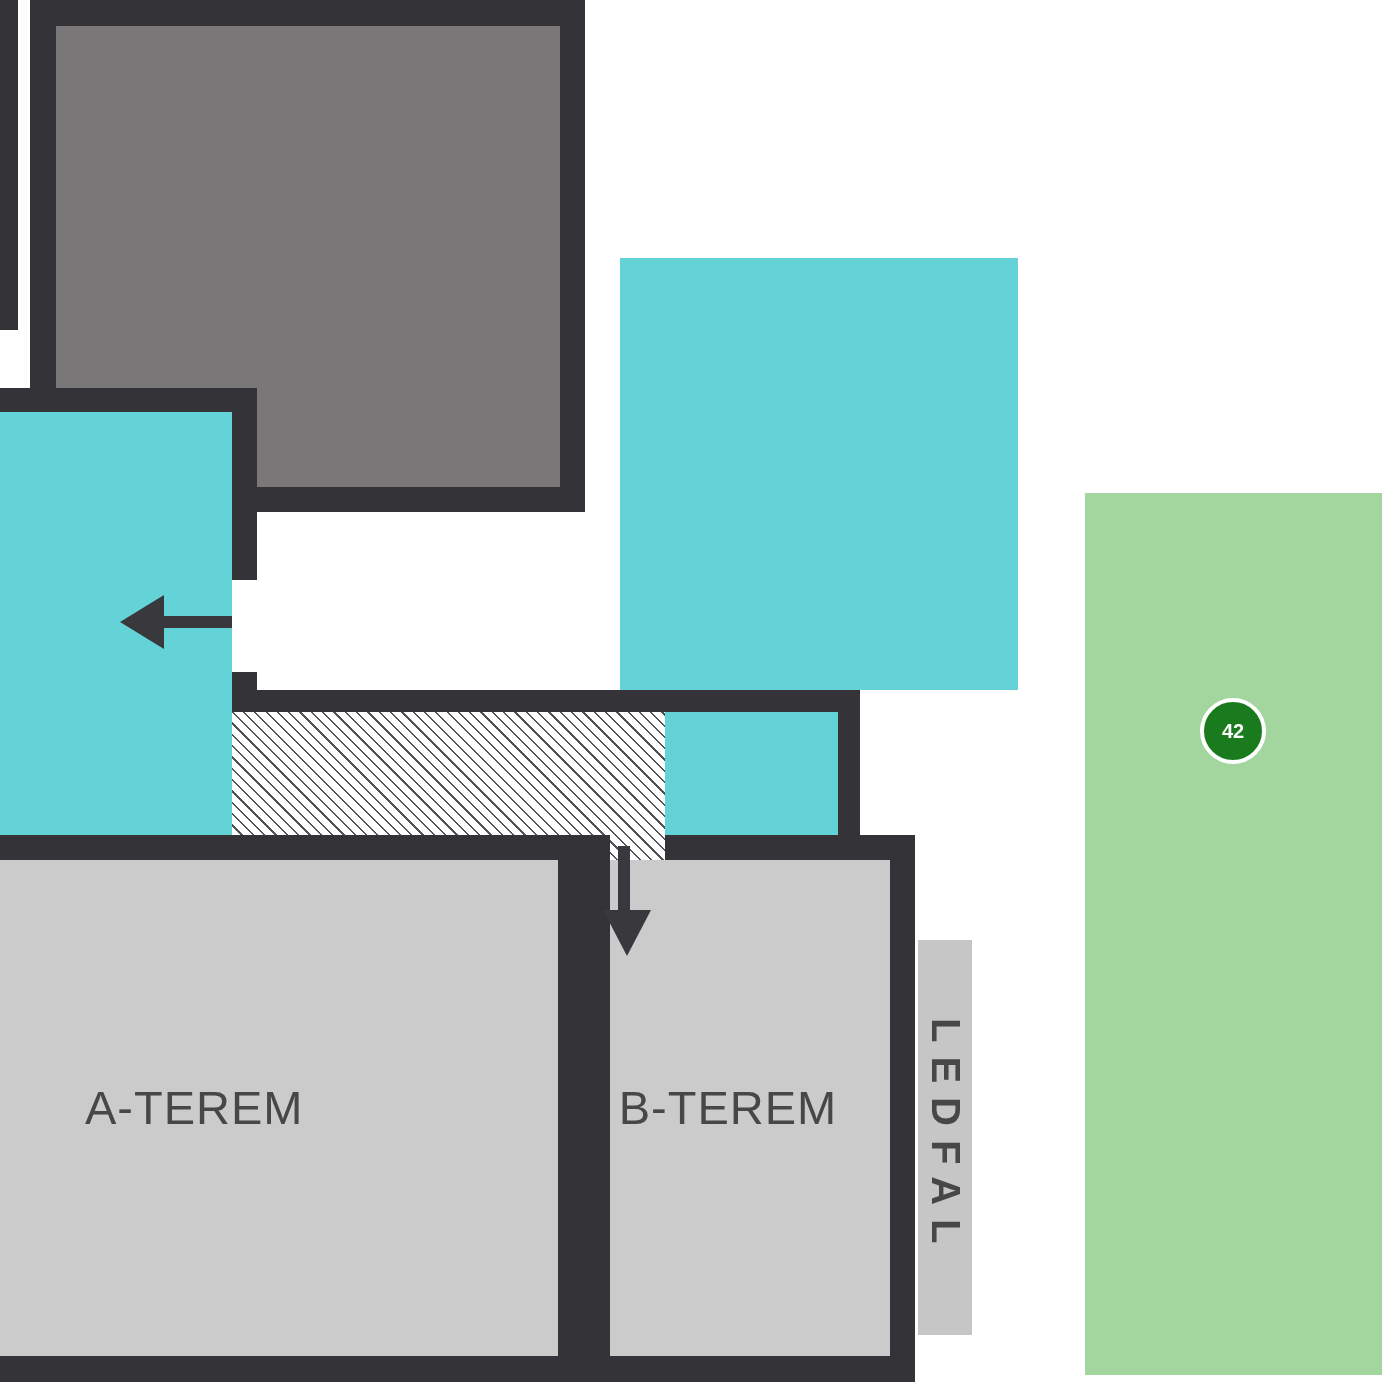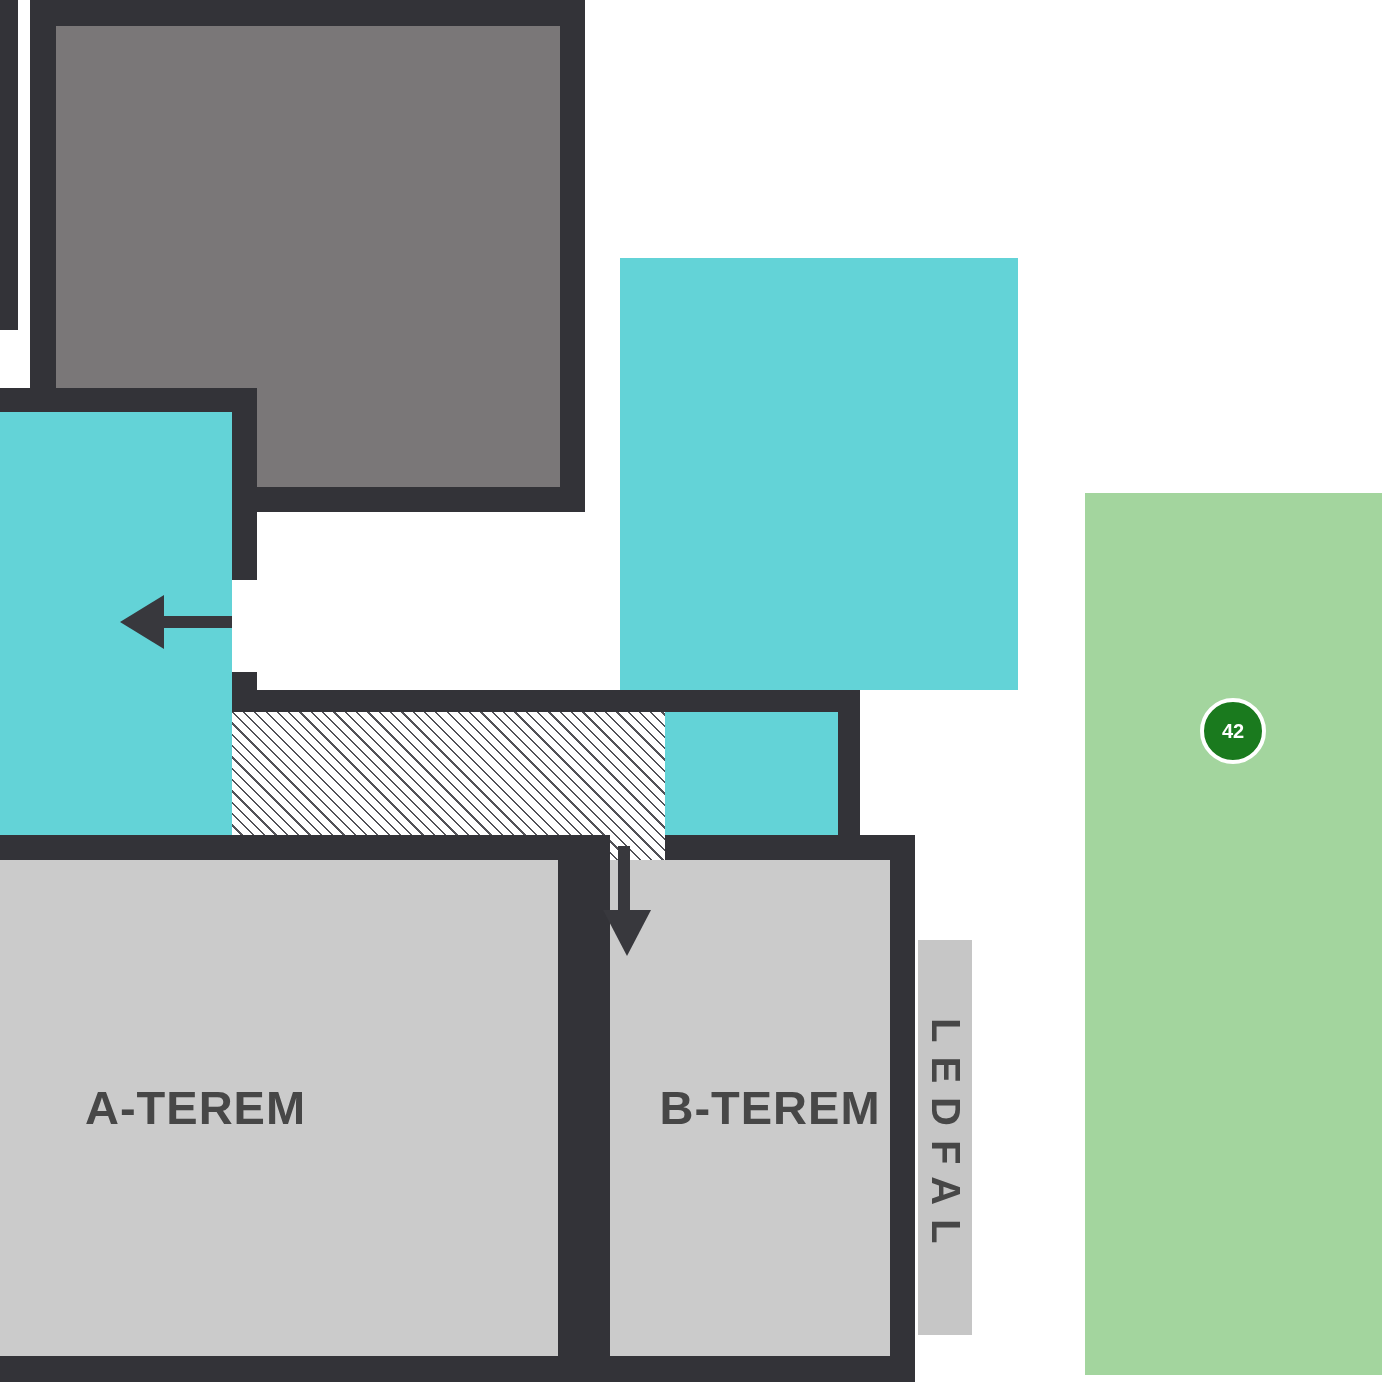--- a/index.html
+++ b/index.html
@@ -64,7 +64,7 @@
 
   .label {
     color: var(--label, #474747);
-    font-weight: bold;
+    font-weight: normal;
     font-size: 47px;
     letter-spacing: 1px;
     white-space: nowrap;

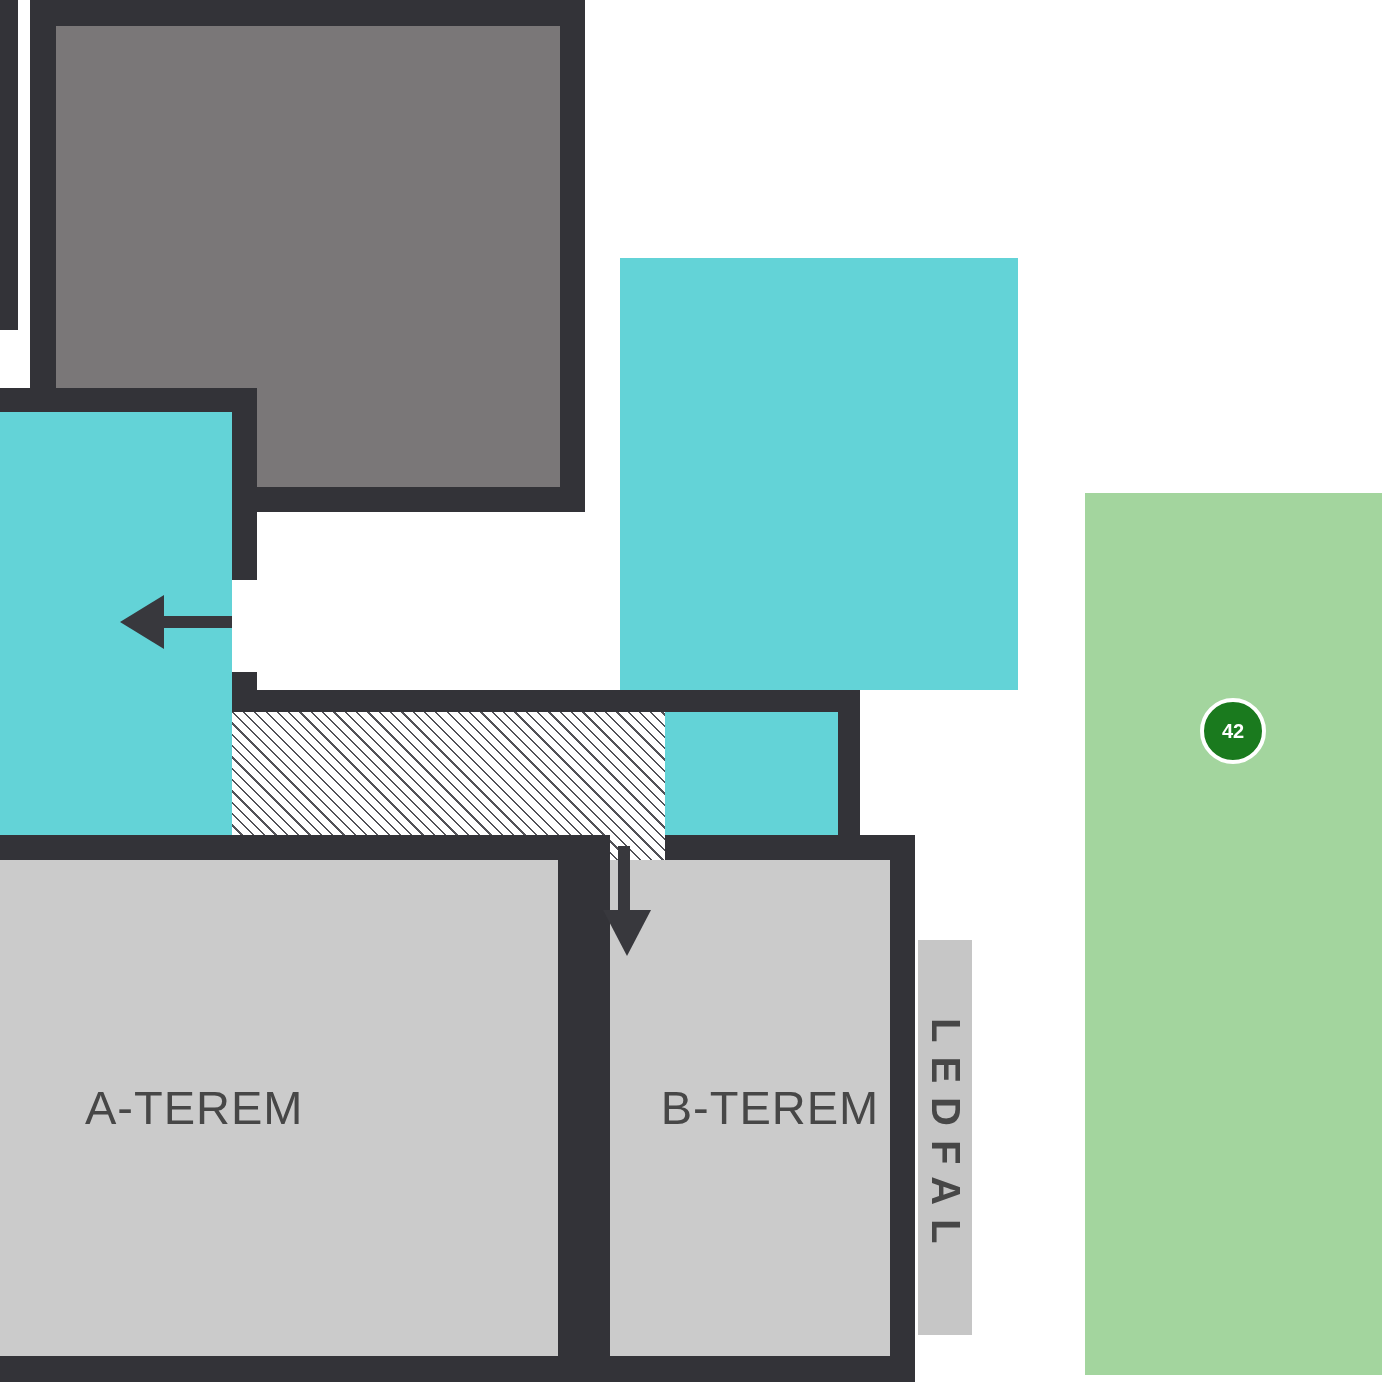--- a/index.html
+++ b/index.html
@@ -70,7 +70,7 @@
     white-space: nowrap;
   }
   .a-label { left: 85px;  top: 1080px; }
-  .b-label { left: 610px; top: 1080px; width: 236px; text-align: center; padding-left: 42px; }
+  .b-label { left: 610px; top: 1080px; width: 236px; text-align: center; }
 
   
   .ledfal-strip {

